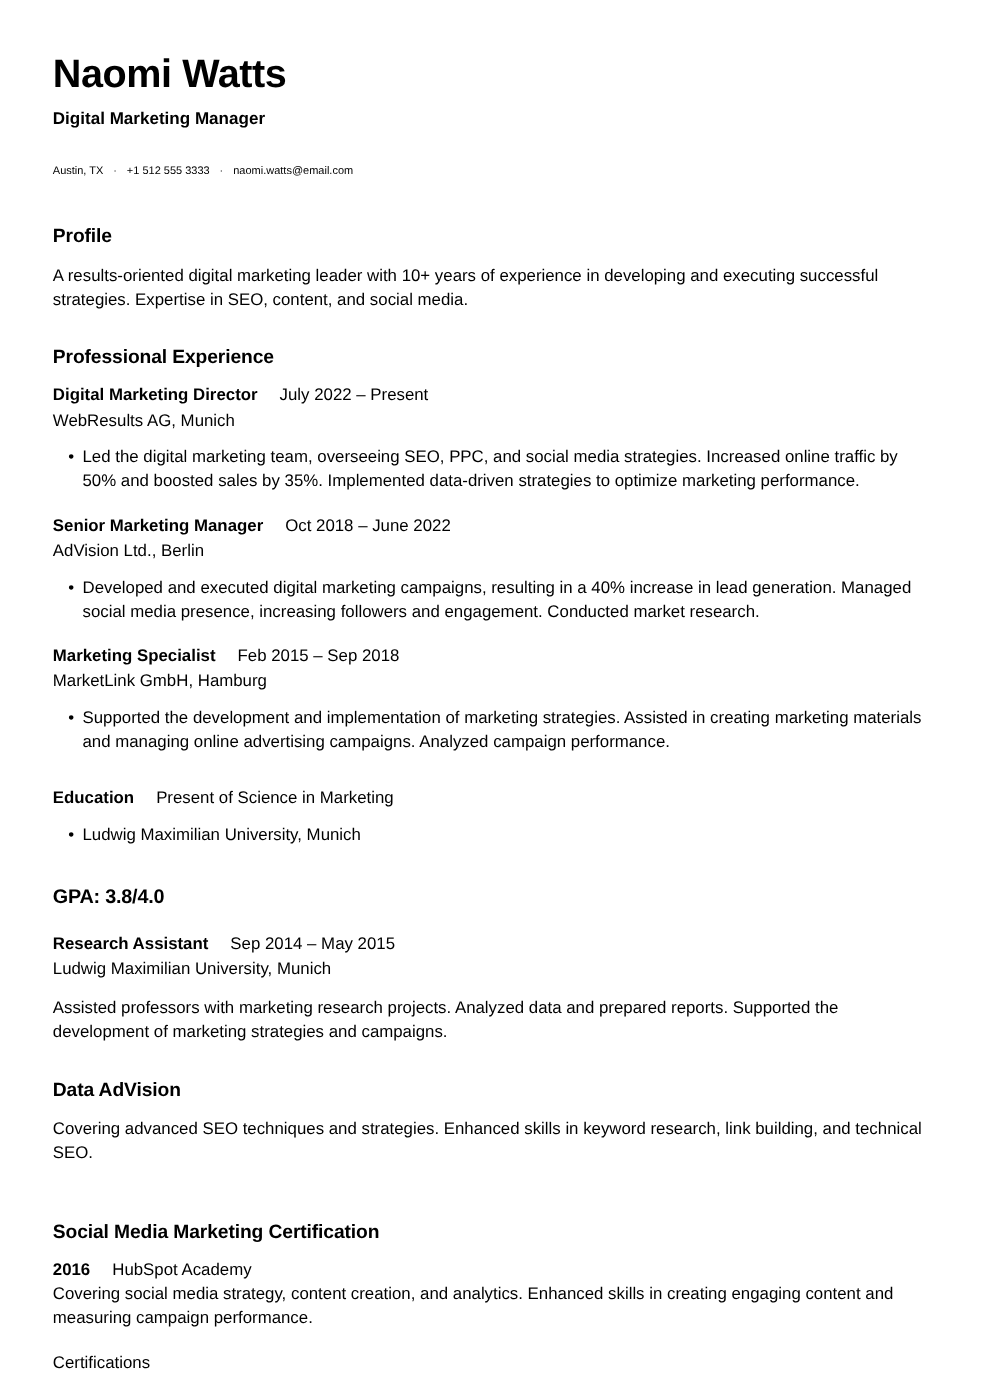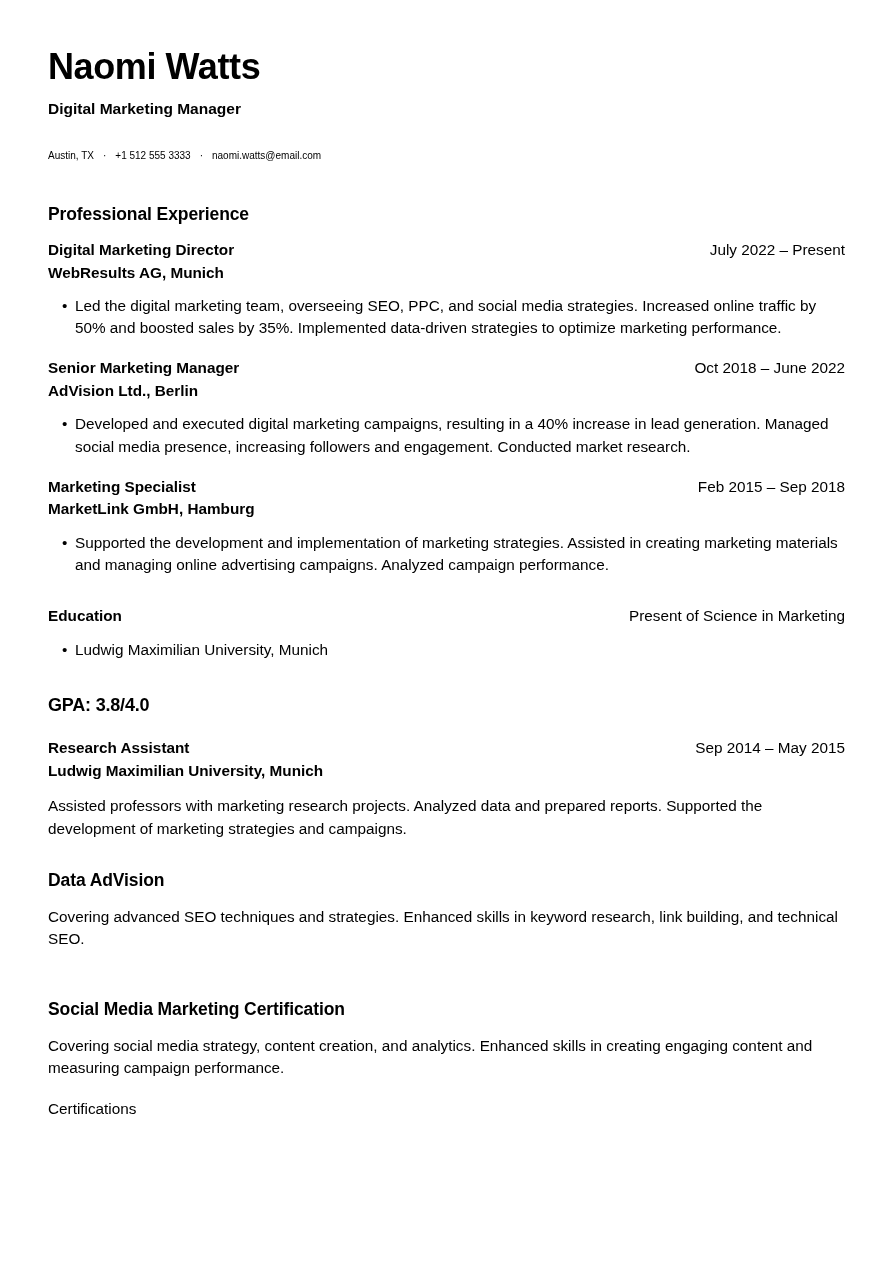--- a/index.html
+++ b/index.html
@@ -156,6 +156,10 @@
     </div>
   </div>
 
+  <div class="section">
+    <h2 class="section-heading">Profile</h2>
+    <p class="body-text">A results-oriented digital marketing leader with 10+ years of experience in developing and executing successful strategies. Expertise in SEO, content, and social media.</p>
+  </div>
 
   <div class="section">
     <h2 class="section-heading">Professional Experience</h2>

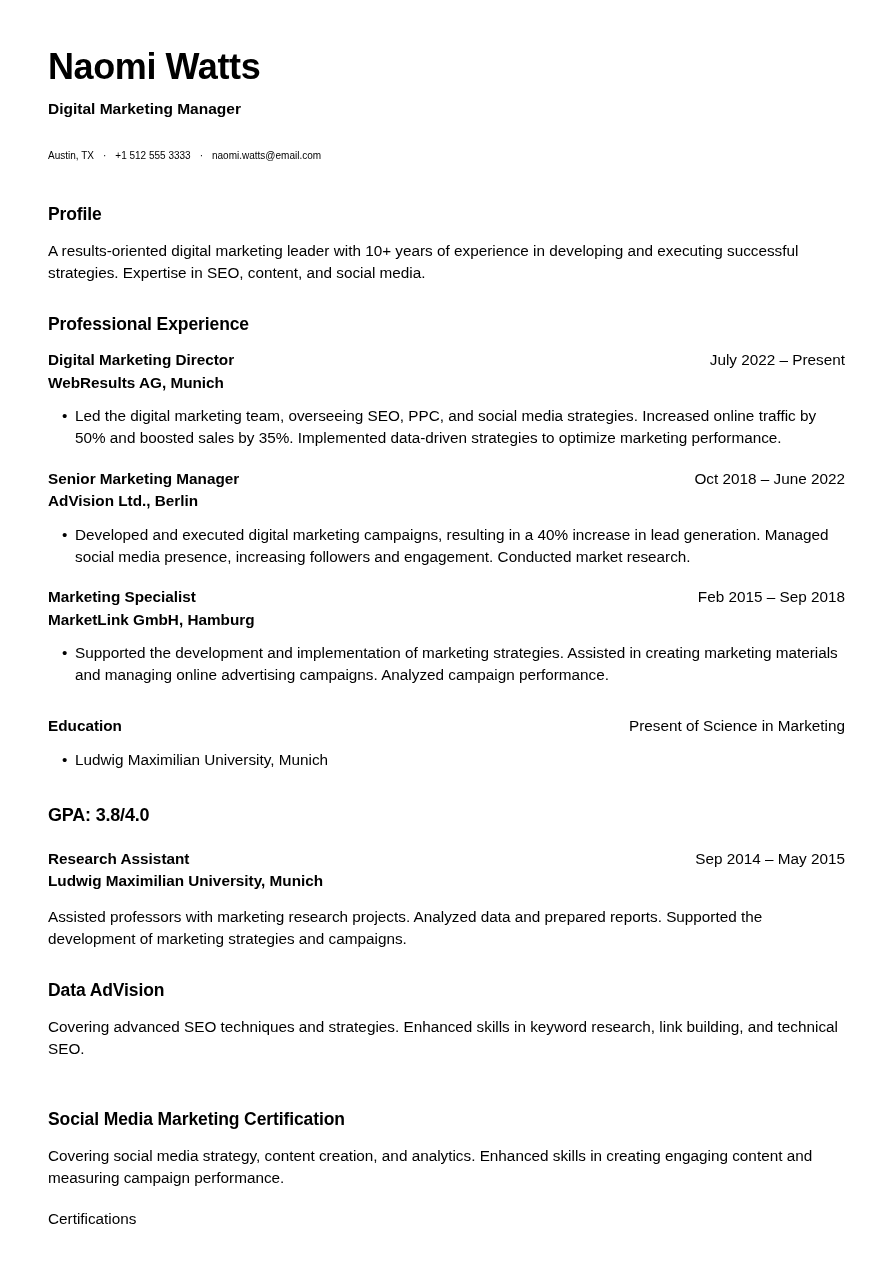--- a/index.html
+++ b/index.html
@@ -73,7 +73,6 @@
   }
   .entry-row {
     display: flex;
-    justify-content: space-between;
     align-items: baseline;
     gap: 20px;
   }

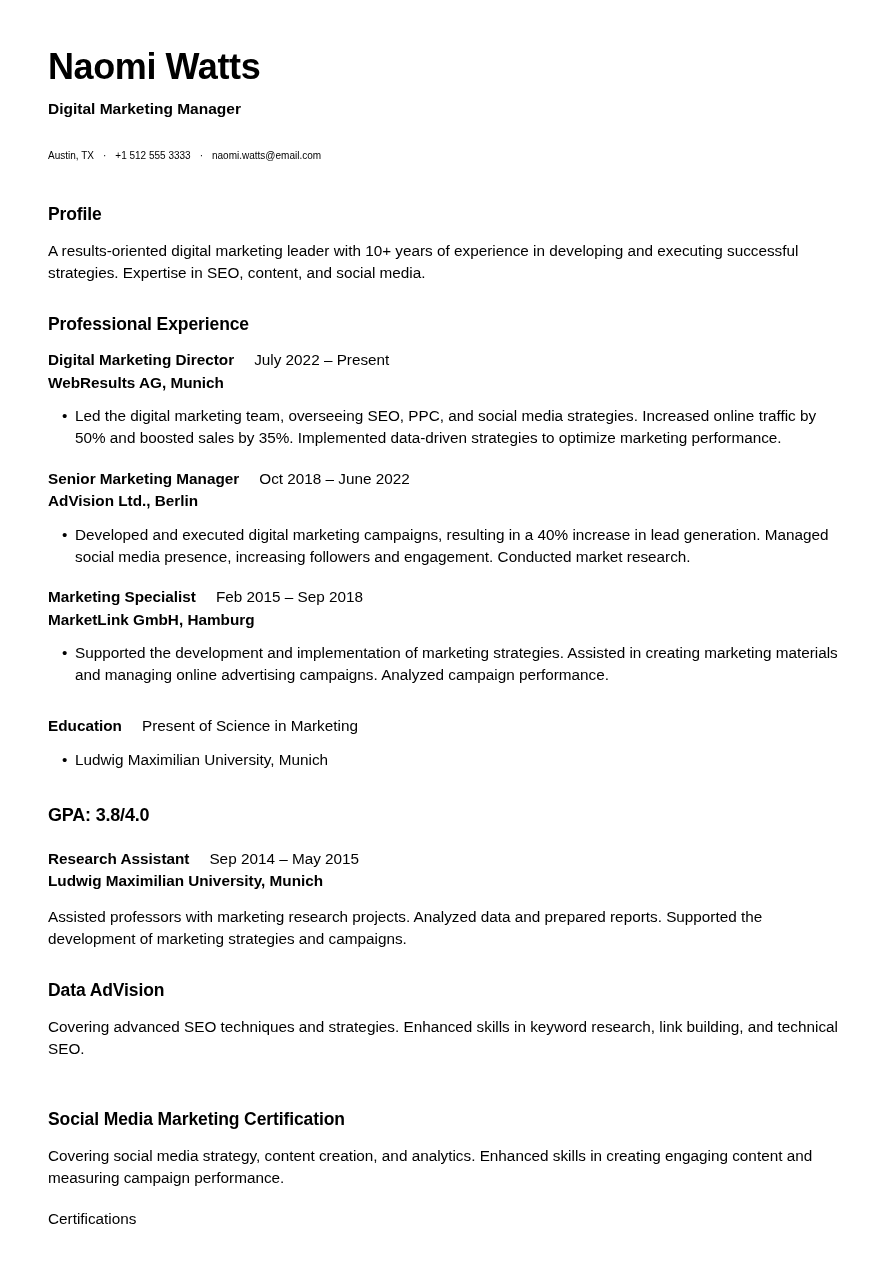--- a/index.html
+++ b/index.html
@@ -91,7 +91,7 @@
   }
   .entry-sub {
     font-size: 15.3px;
-    font-weight: bold;
+    font-weight: normal;
     line-height: 1.4;
     margin-top: 1px;
   }

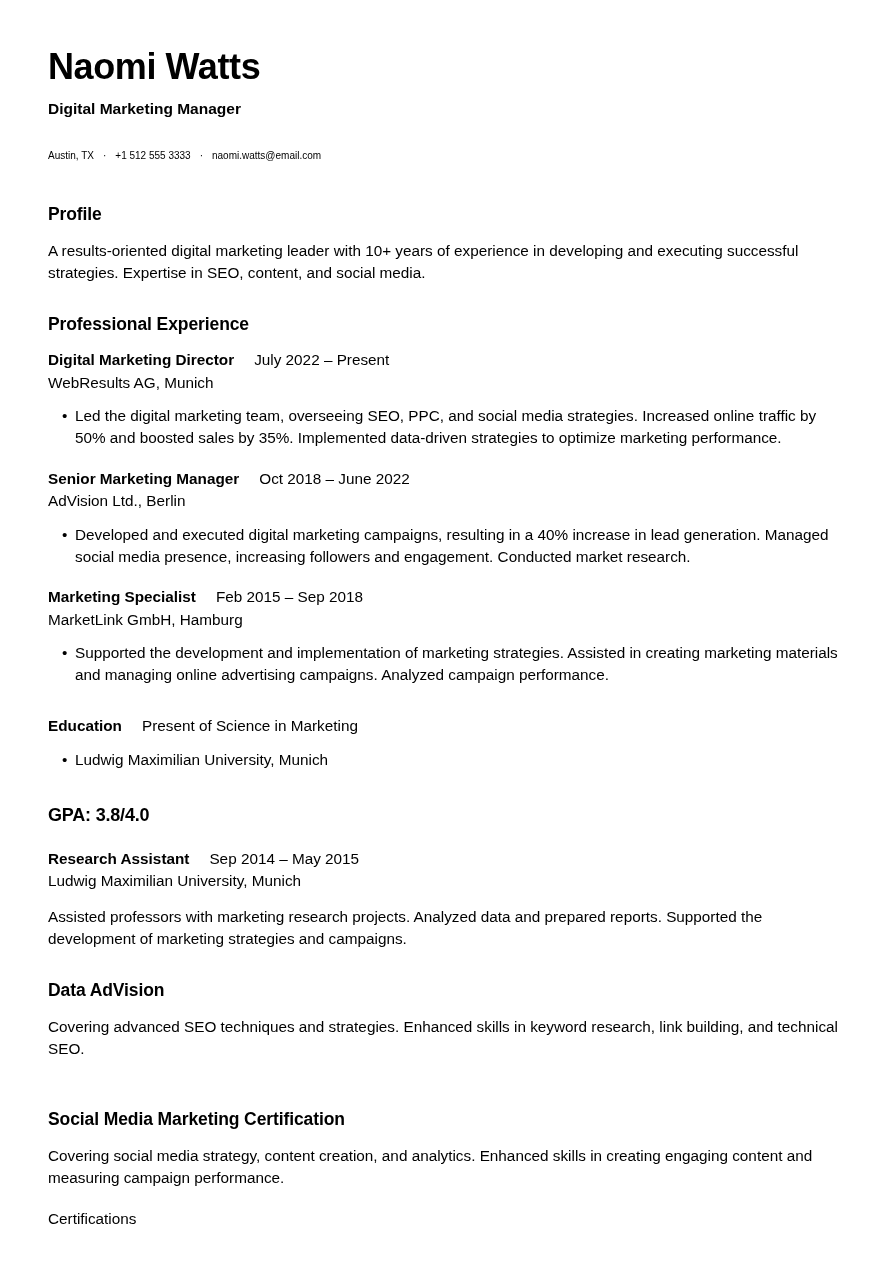--- a/index.html
+++ b/index.html
@@ -231,6 +231,10 @@
 
   <div>
     <h2 class="section-heading">Social Media Marketing Certification</h2>
+    <div class="entry-row">
+      <span class="entry-title">2016</span>
+      <span class="entry-date">HubSpot Academy</span>
+    </div>
     <p class="body-text">Covering social media strategy, content creation, and analytics. Enhanced skills in creating engaging content and measuring campaign performance.</p>
     <div class="spacer-md"></div>
     <p class="footer-note">Certifications</p>

